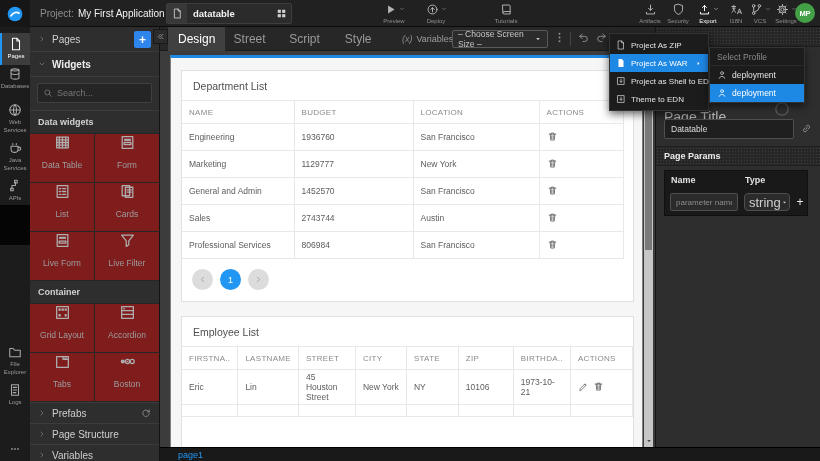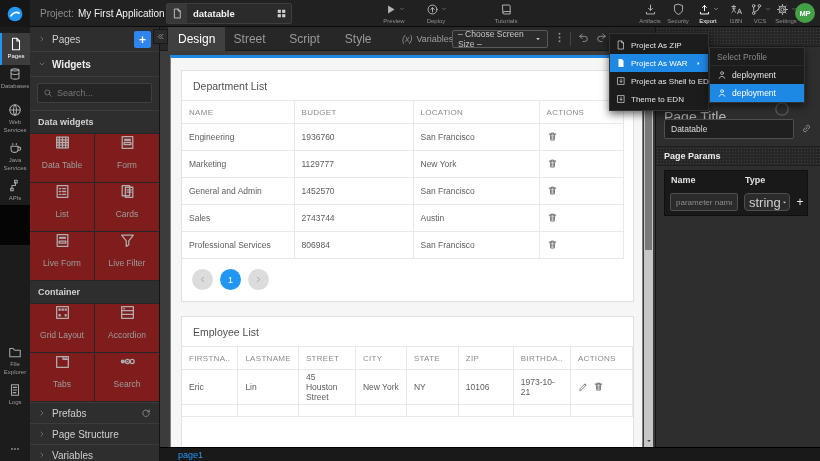--- a/index.html
+++ b/index.html
@@ -493,7 +493,7 @@
                 <circle cx="12.4" cy="8" r="1.9"></circle>
               </svg>
             </span>
-            <span class="t-label">Search</span>
+            <span class="t-label">Boston</span>
           </div>
         </div>
       </div>

